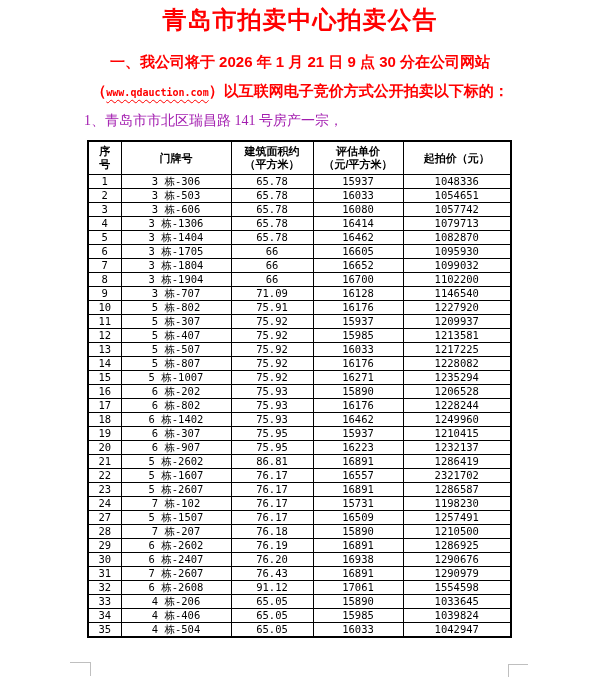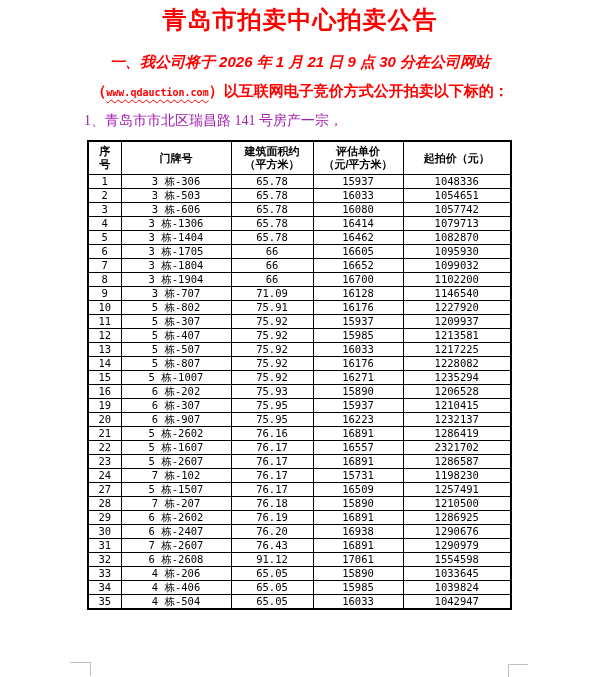--- a/index.html
+++ b/index.html
@@ -29,7 +29,7 @@
     font-size:15px;
     line-height:18px;
   }
-  .line1 { margin-top:19px;font-style:italic; }
+  .line1 { margin-top:19px; }
   .line2 { margin-top:11px; }
   .url {
     text-decoration:underline;

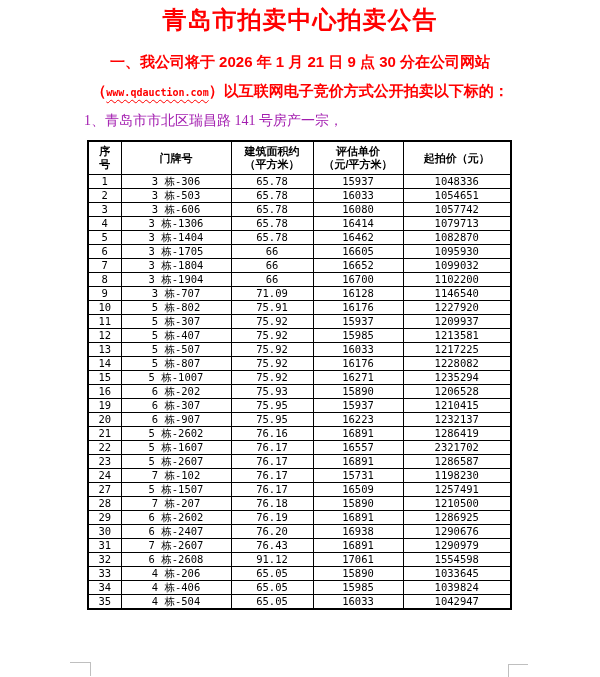--- a/index.html
+++ b/index.html
@@ -230,6 +230,13 @@
         <td>1206528</td>
       </tr>
       <tr>
+        <td>17</td>
+        <td>6 栋-802</td>
+        <td>75.93</td>
+        <td>16176</td>
+        <td>1228244</td>
+      </tr>
+      <tr>
         <td>19</td>
         <td>6 栋-307</td>
         <td>75.95</td>

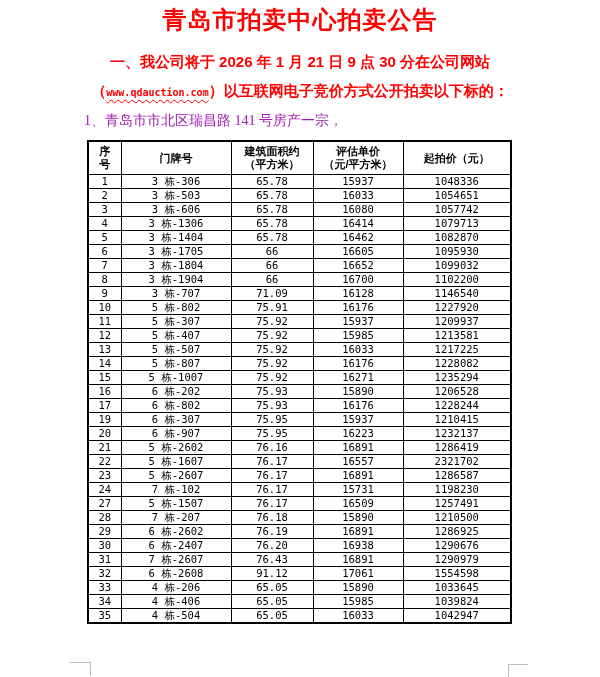--- a/index.html
+++ b/index.html
@@ -237,6 +237,13 @@
         <td>1228244</td>
       </tr>
       <tr>
+        <td>18</td>
+        <td>6 栋-1402</td>
+        <td>75.93</td>
+        <td>16462</td>
+        <td>1249960</td>
+      </tr>
+      <tr>
         <td>19</td>
         <td>6 栋-307</td>
         <td>75.95</td>

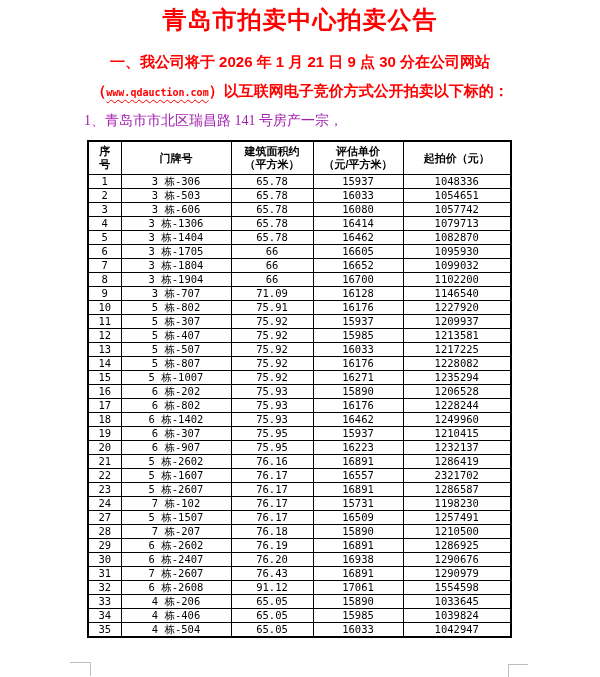--- a/index.html
+++ b/index.html
@@ -260,7 +260,7 @@
       <tr>
         <td>21</td>
         <td>5 栋-2602</td>
-        <td>76.16</td>
+        <td>86.81</td>
         <td>16891</td>
         <td>1286419</td>
       </tr>

